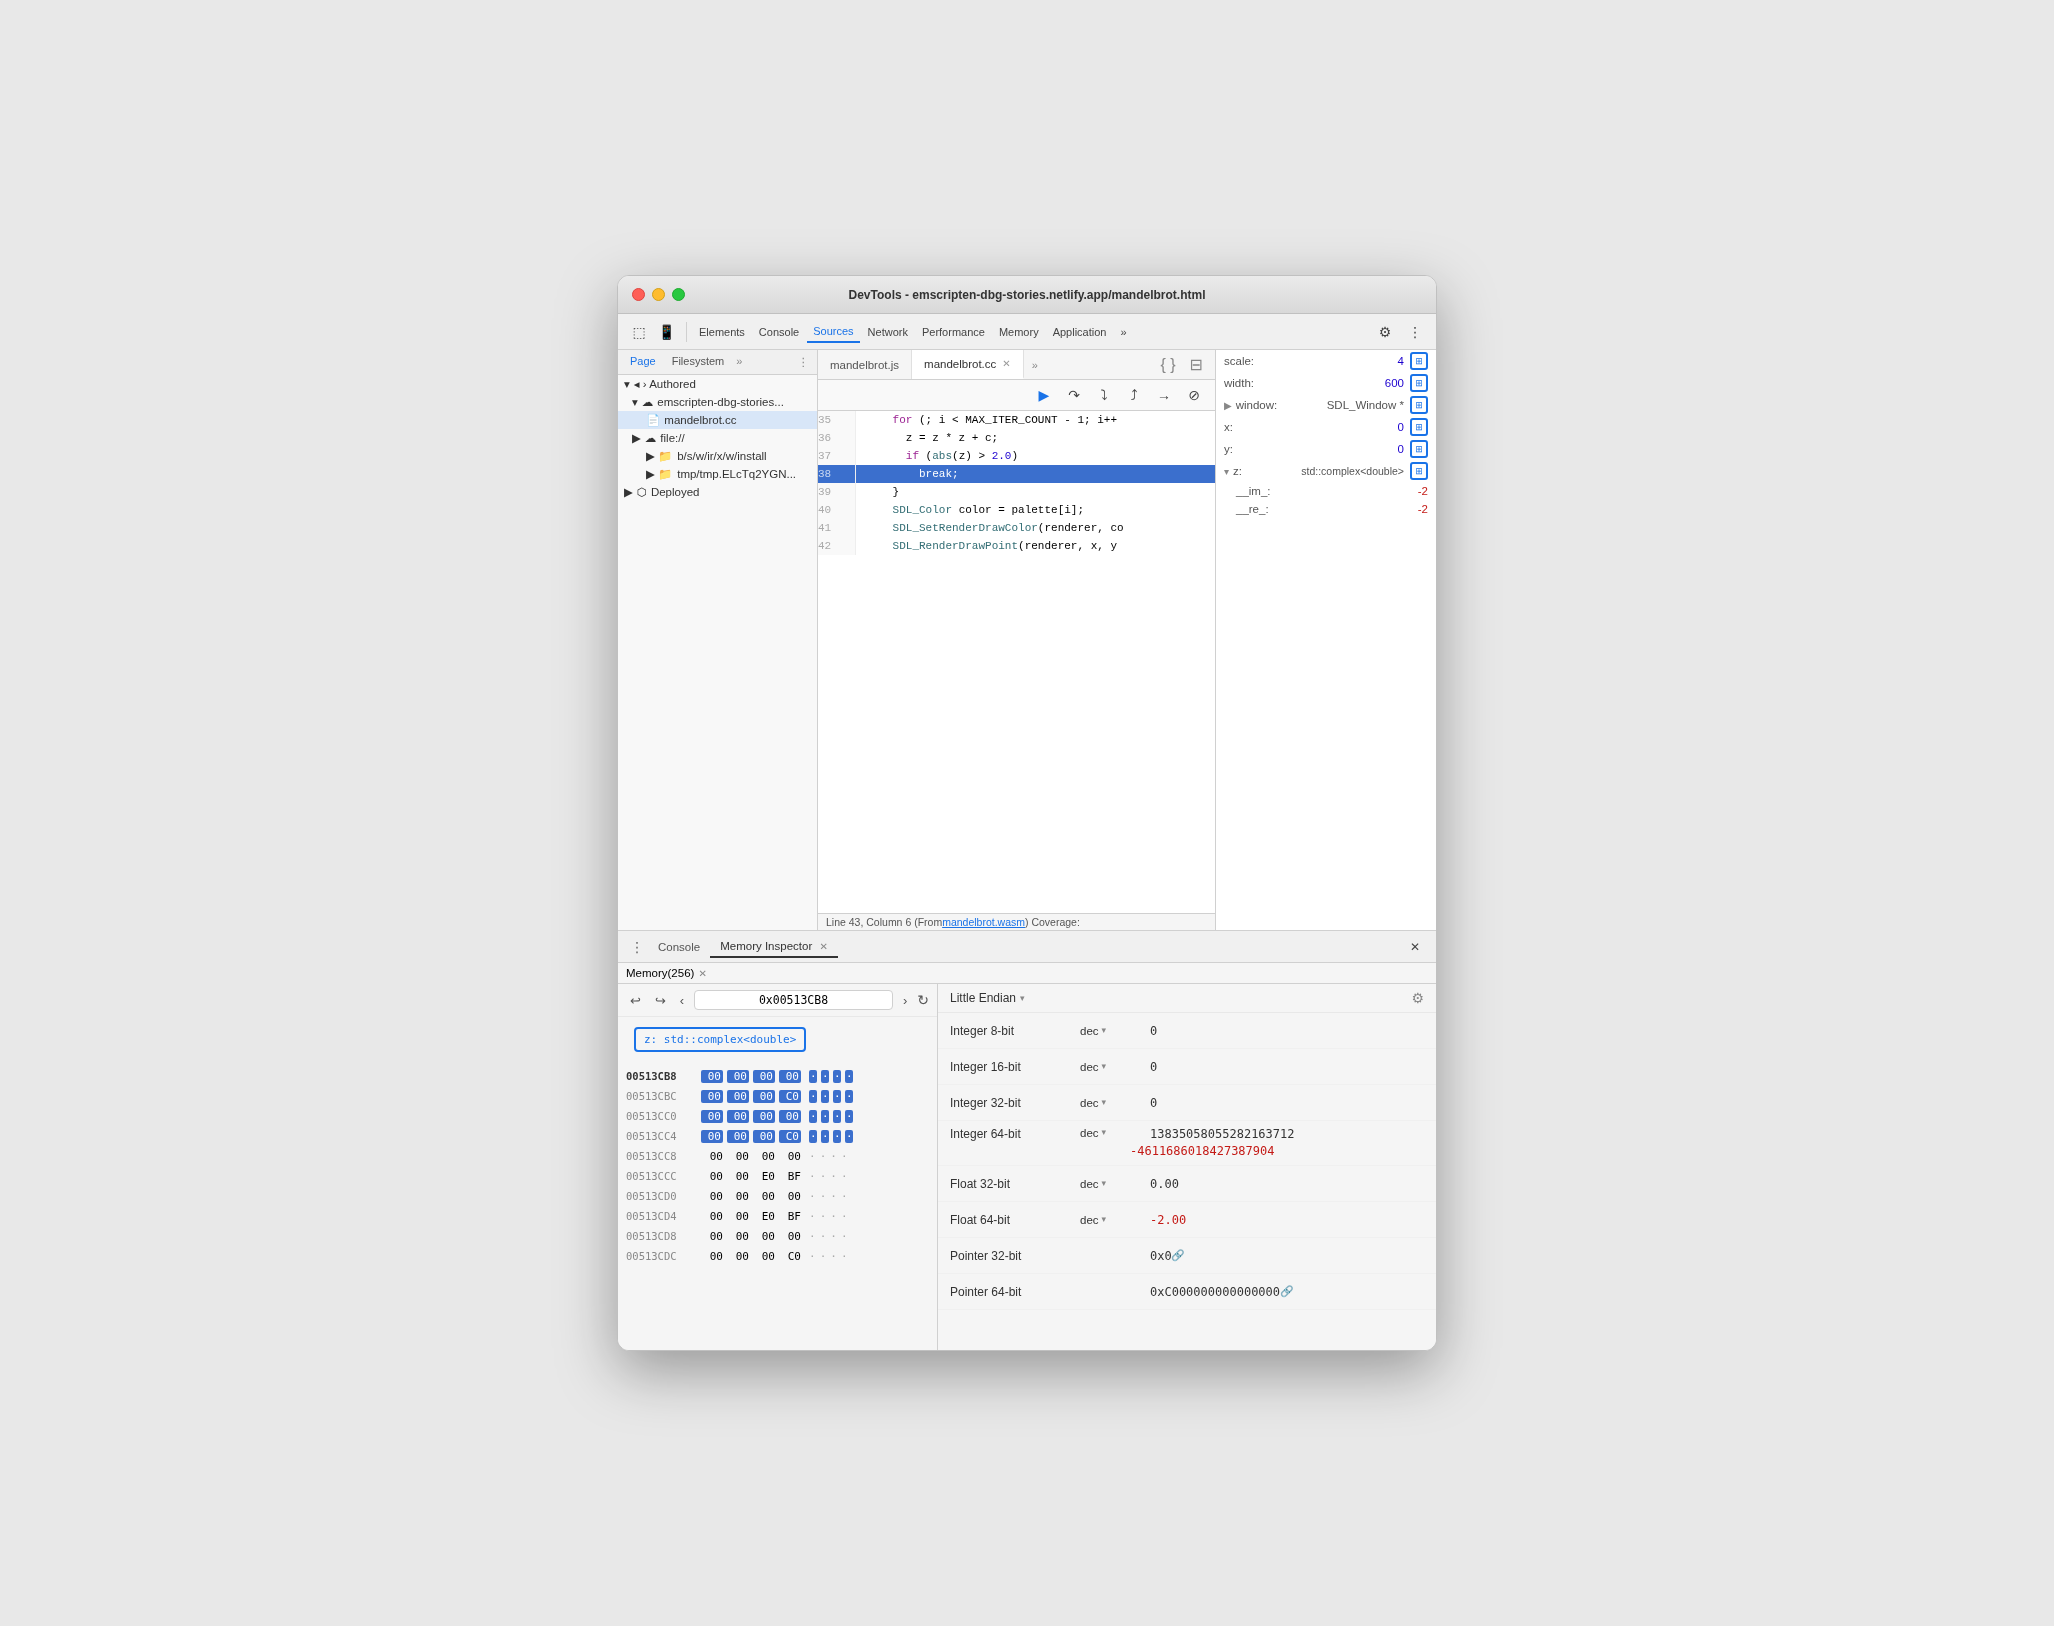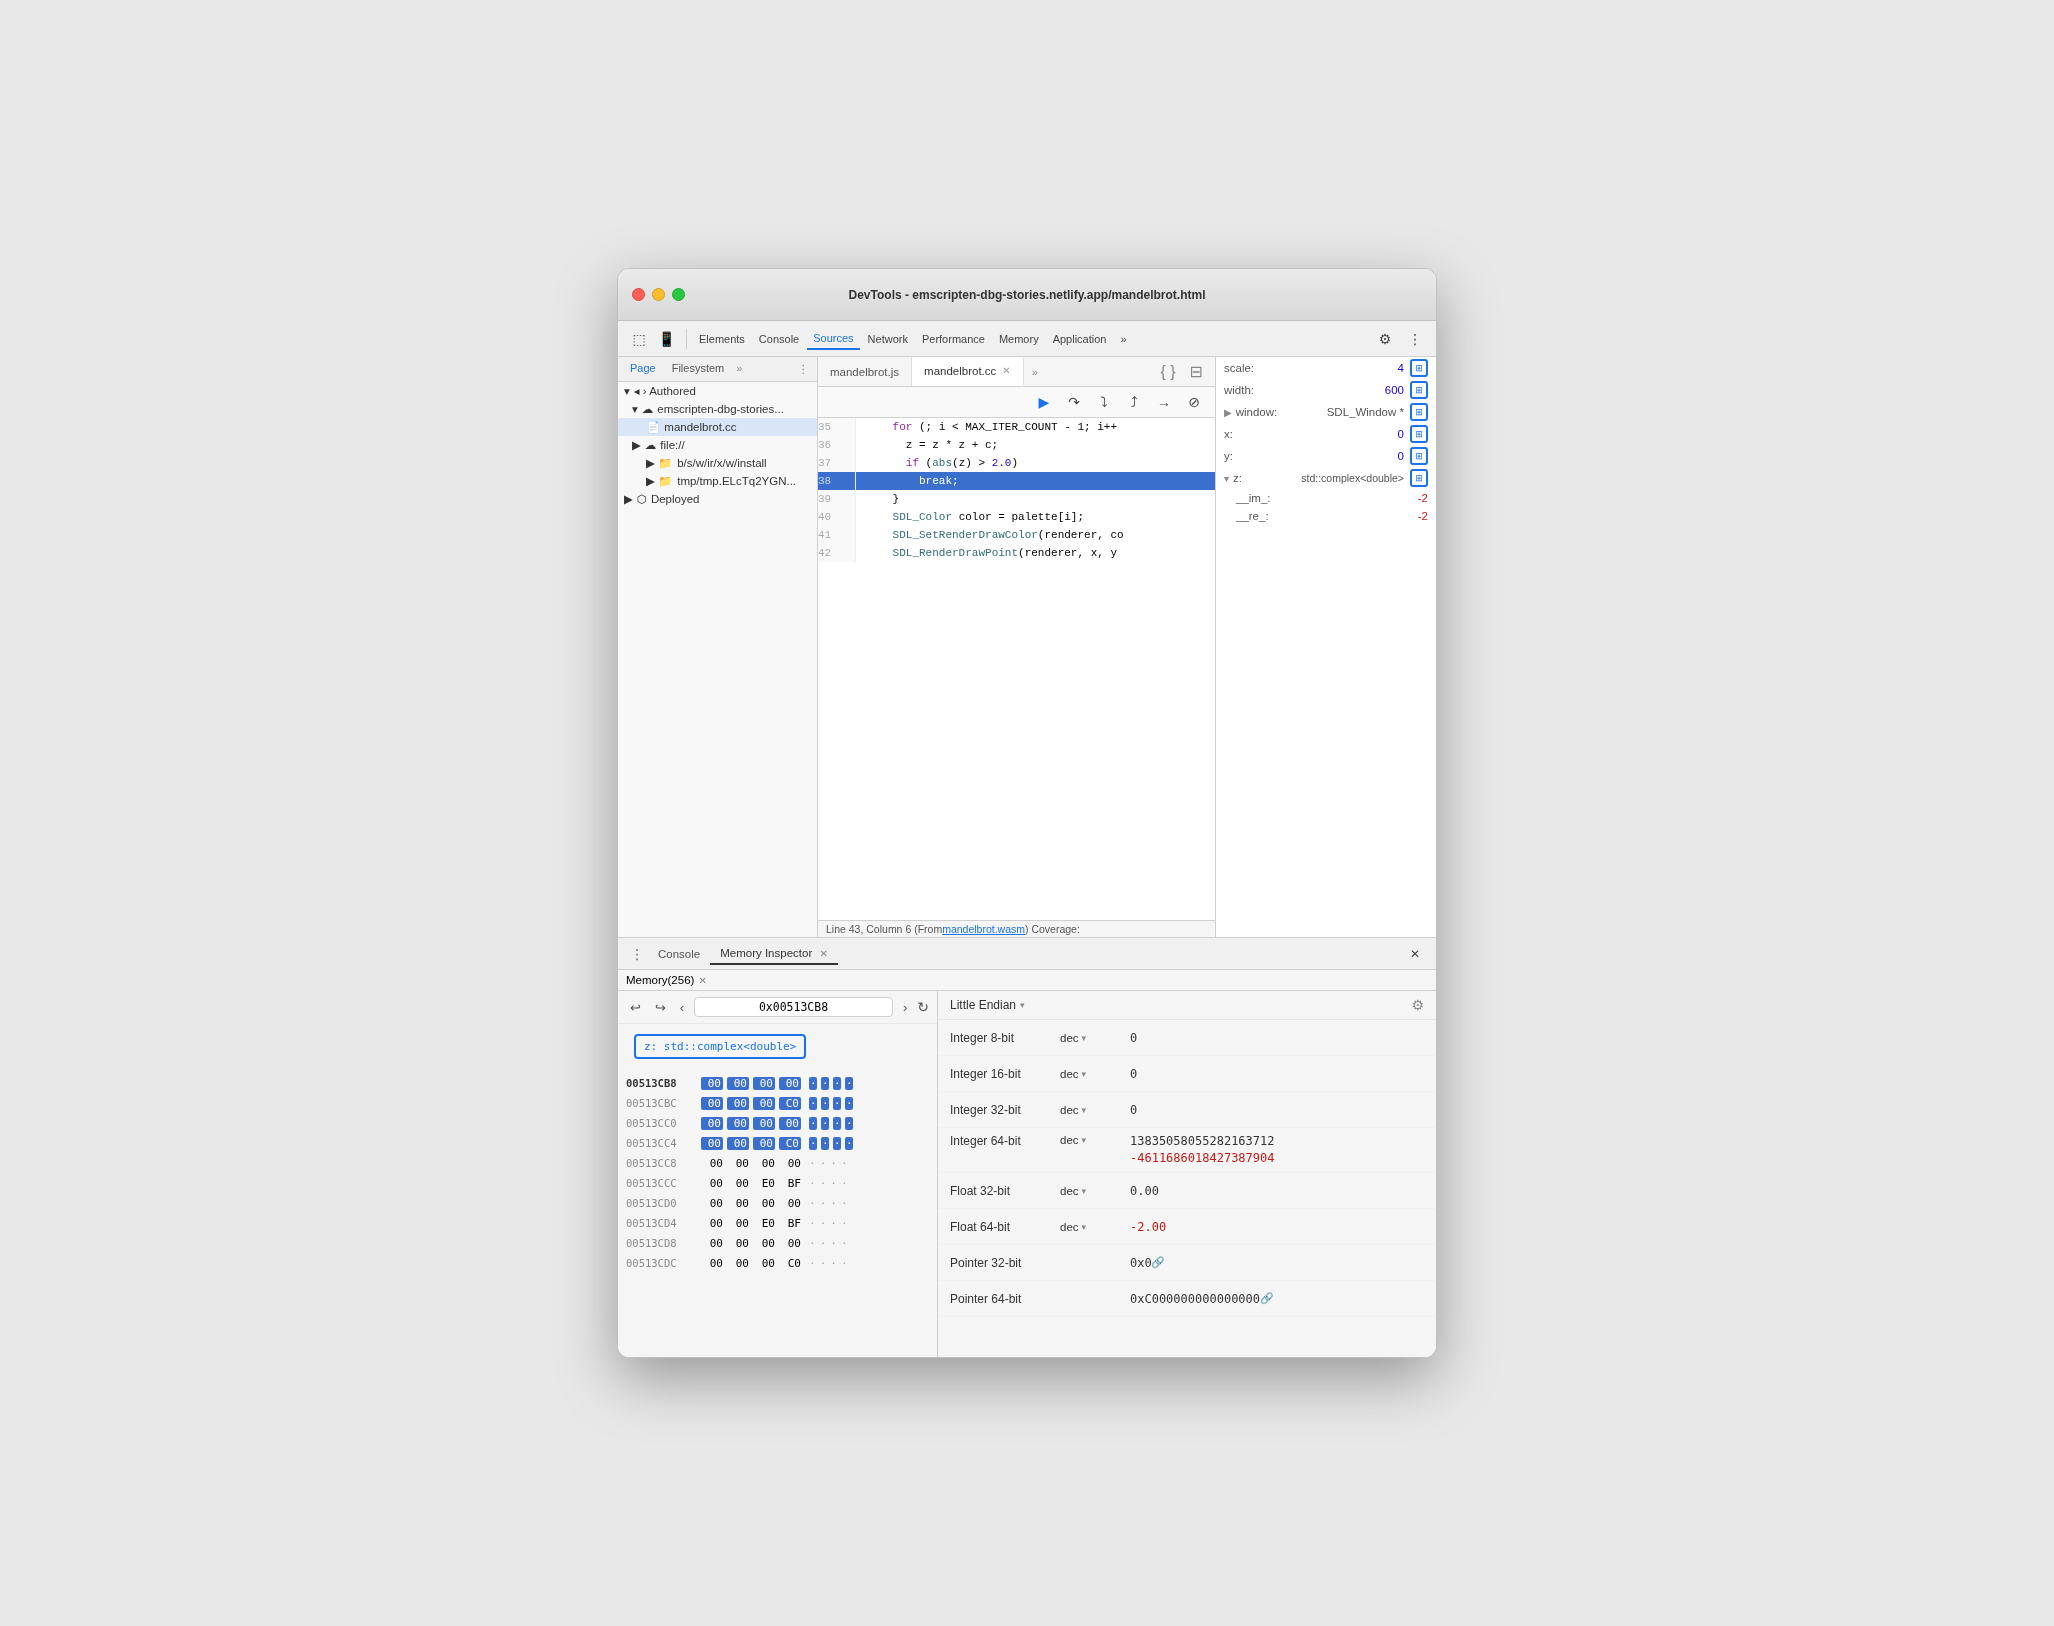--- a/index.html
+++ b/index.html
@@ -21,7 +21,7 @@
     }
     .titlebar {
       background: linear-gradient(to bottom, #ebebeb, #d8d8d8);
-      height: 52px;
+      height: 38px;
       display: flex;
       align-items: center;
       padding: 0 14px;

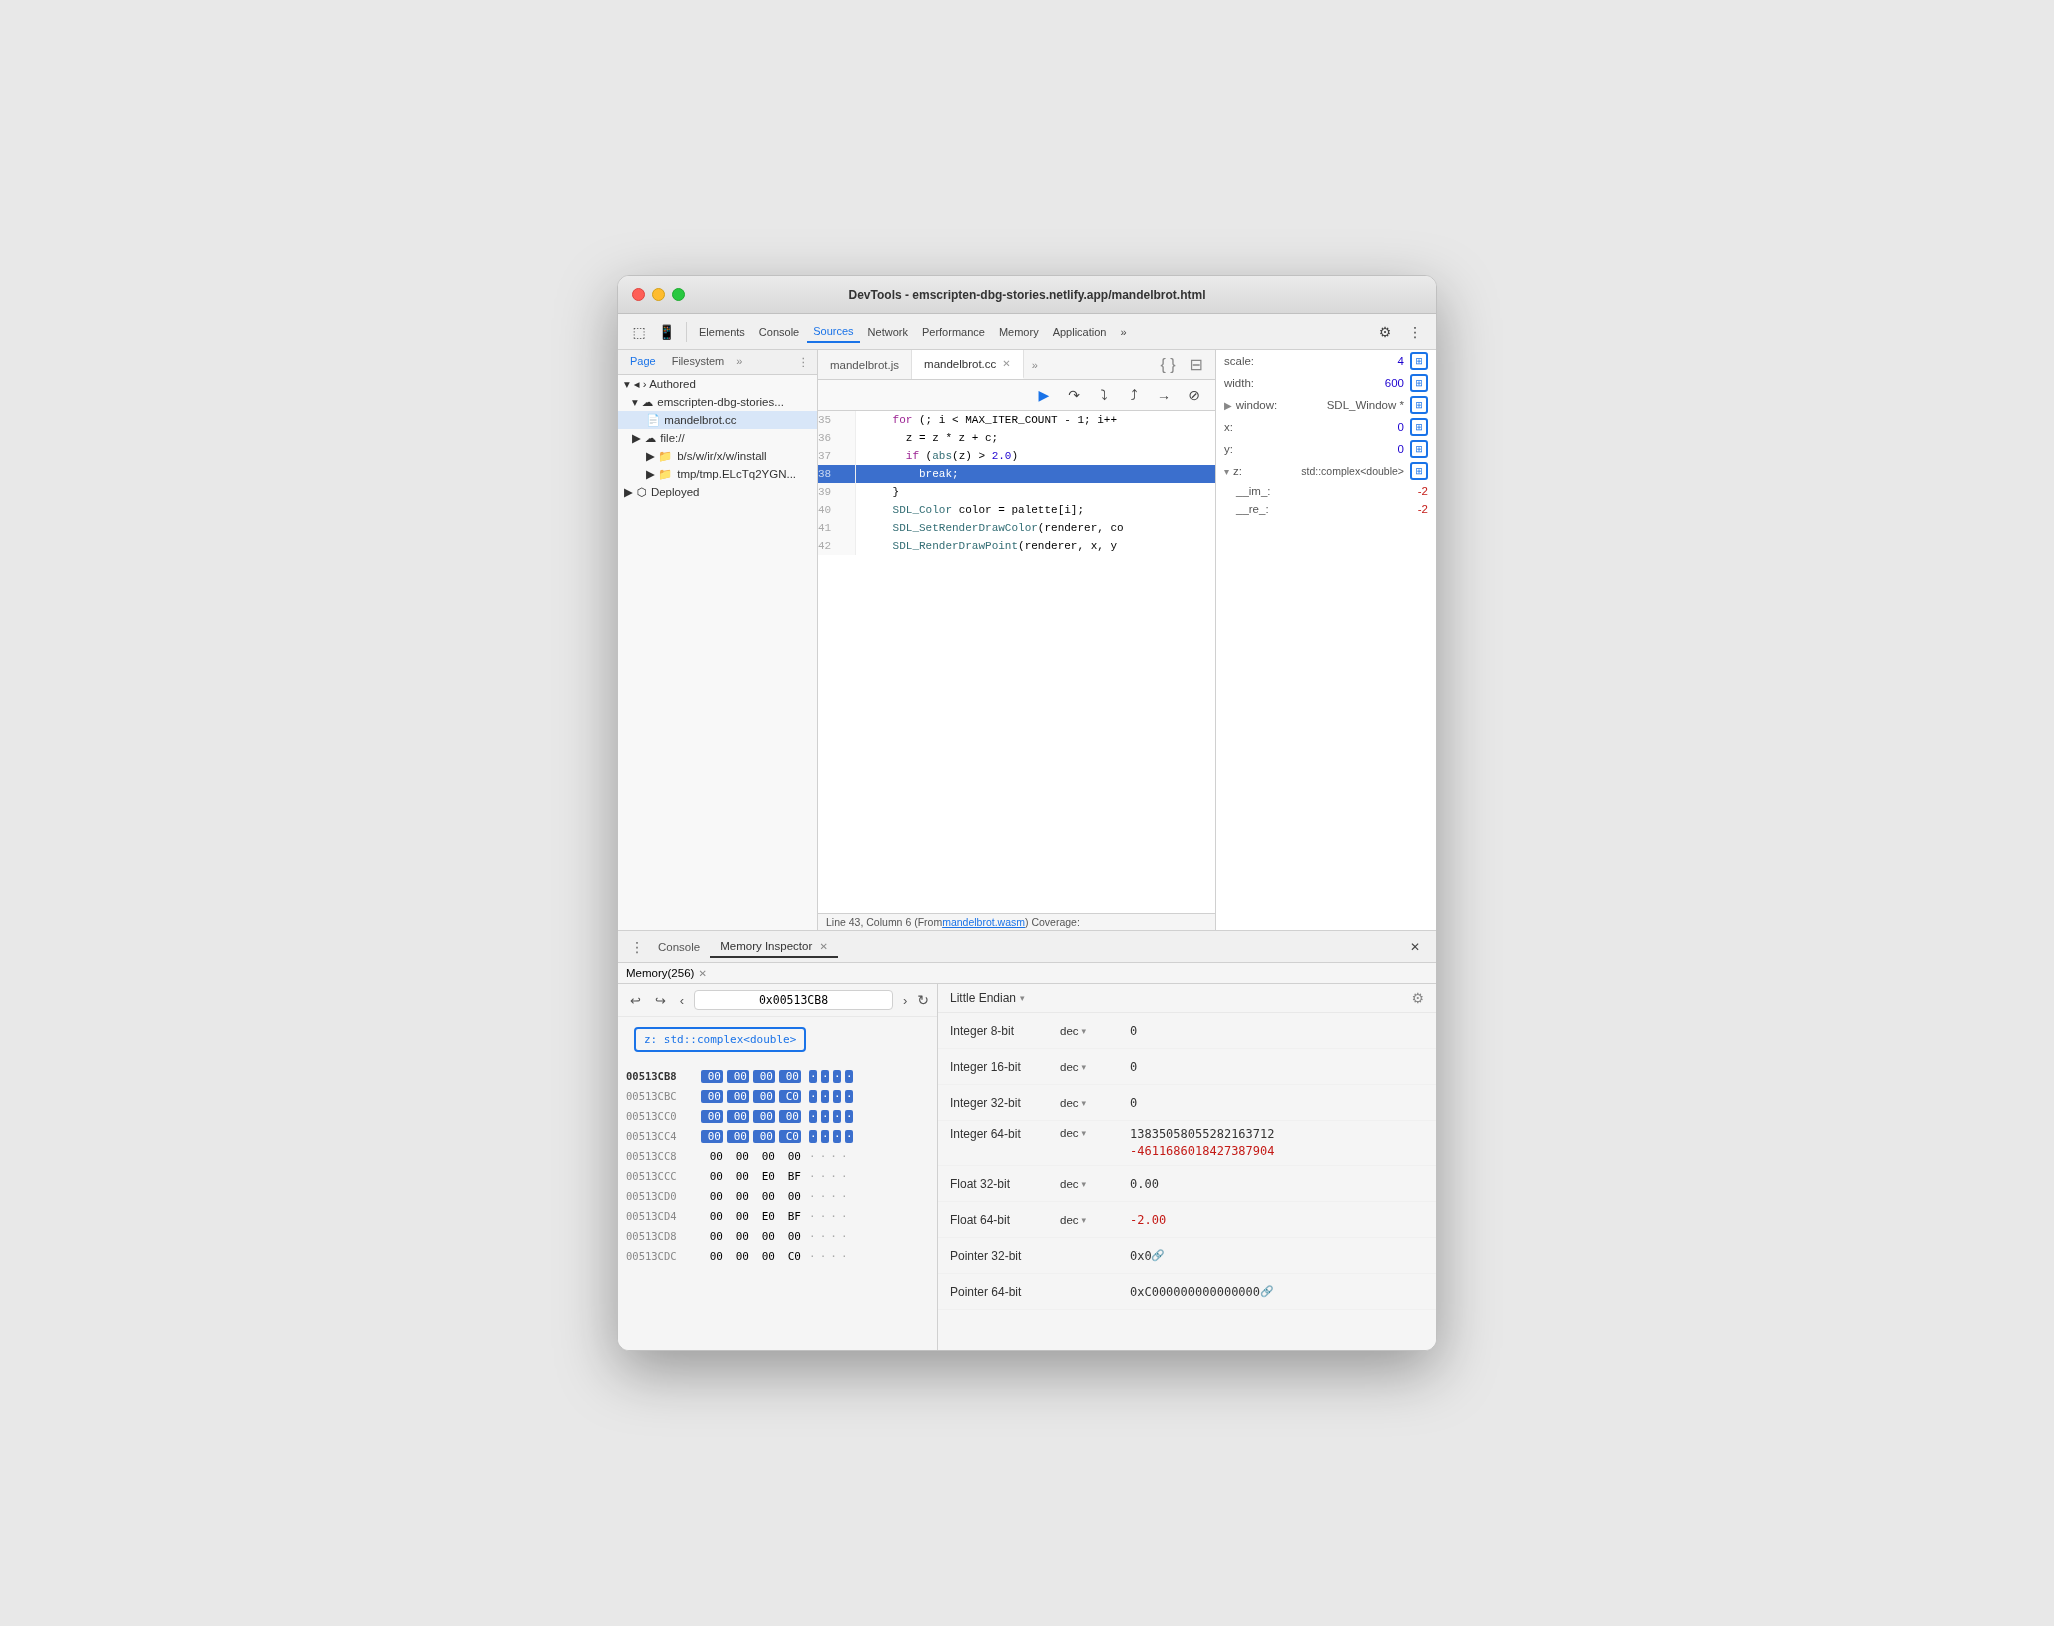--- a/index.html
+++ b/index.html
@@ -363,8 +363,9 @@
       min-width: 70px;
       color: #333;
       font-size: 11.5px;
-      display: flex; align-items: center; gap: 3px;
+      display: flex; align-items: flex-start; gap: 3px;
       cursor: pointer;
+      margin-left: 20px;
     }
     .interp-val {
       color: #333;

